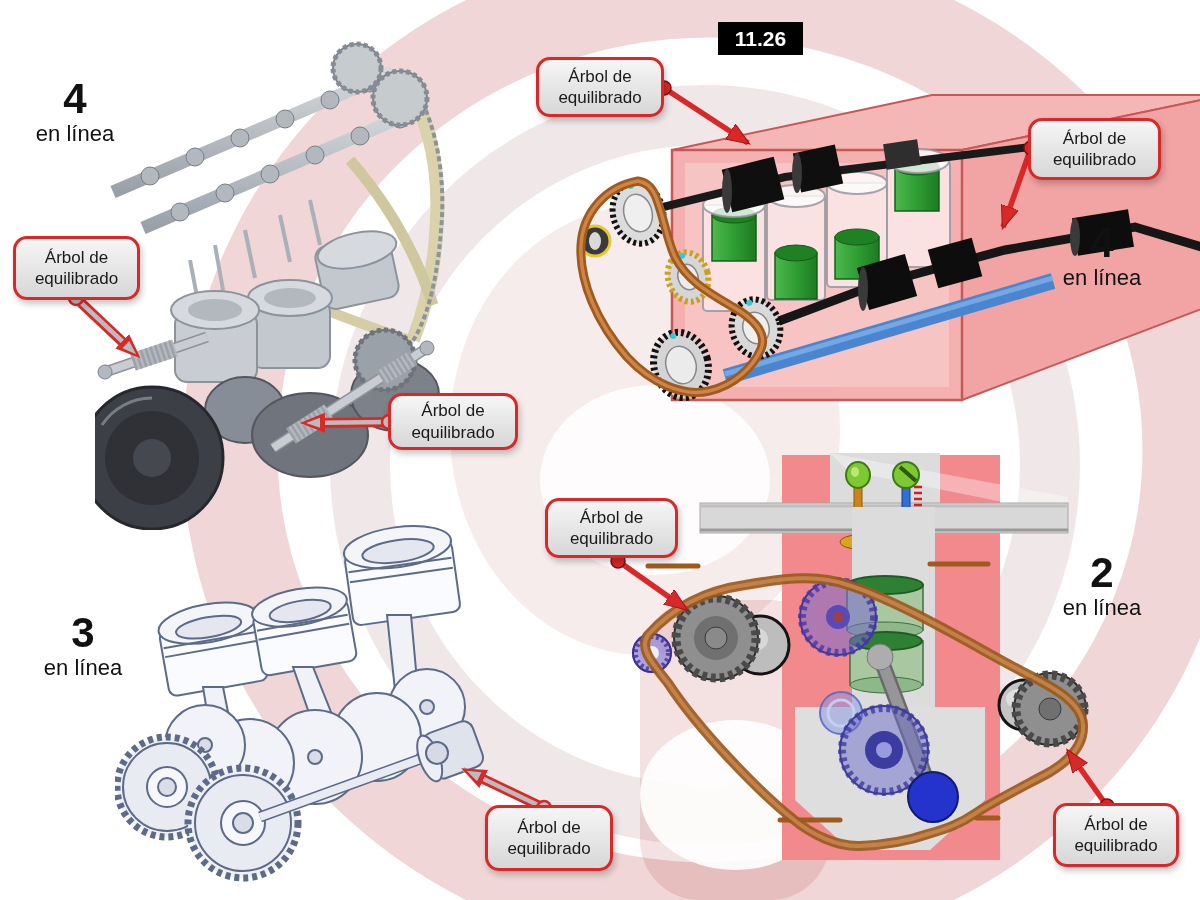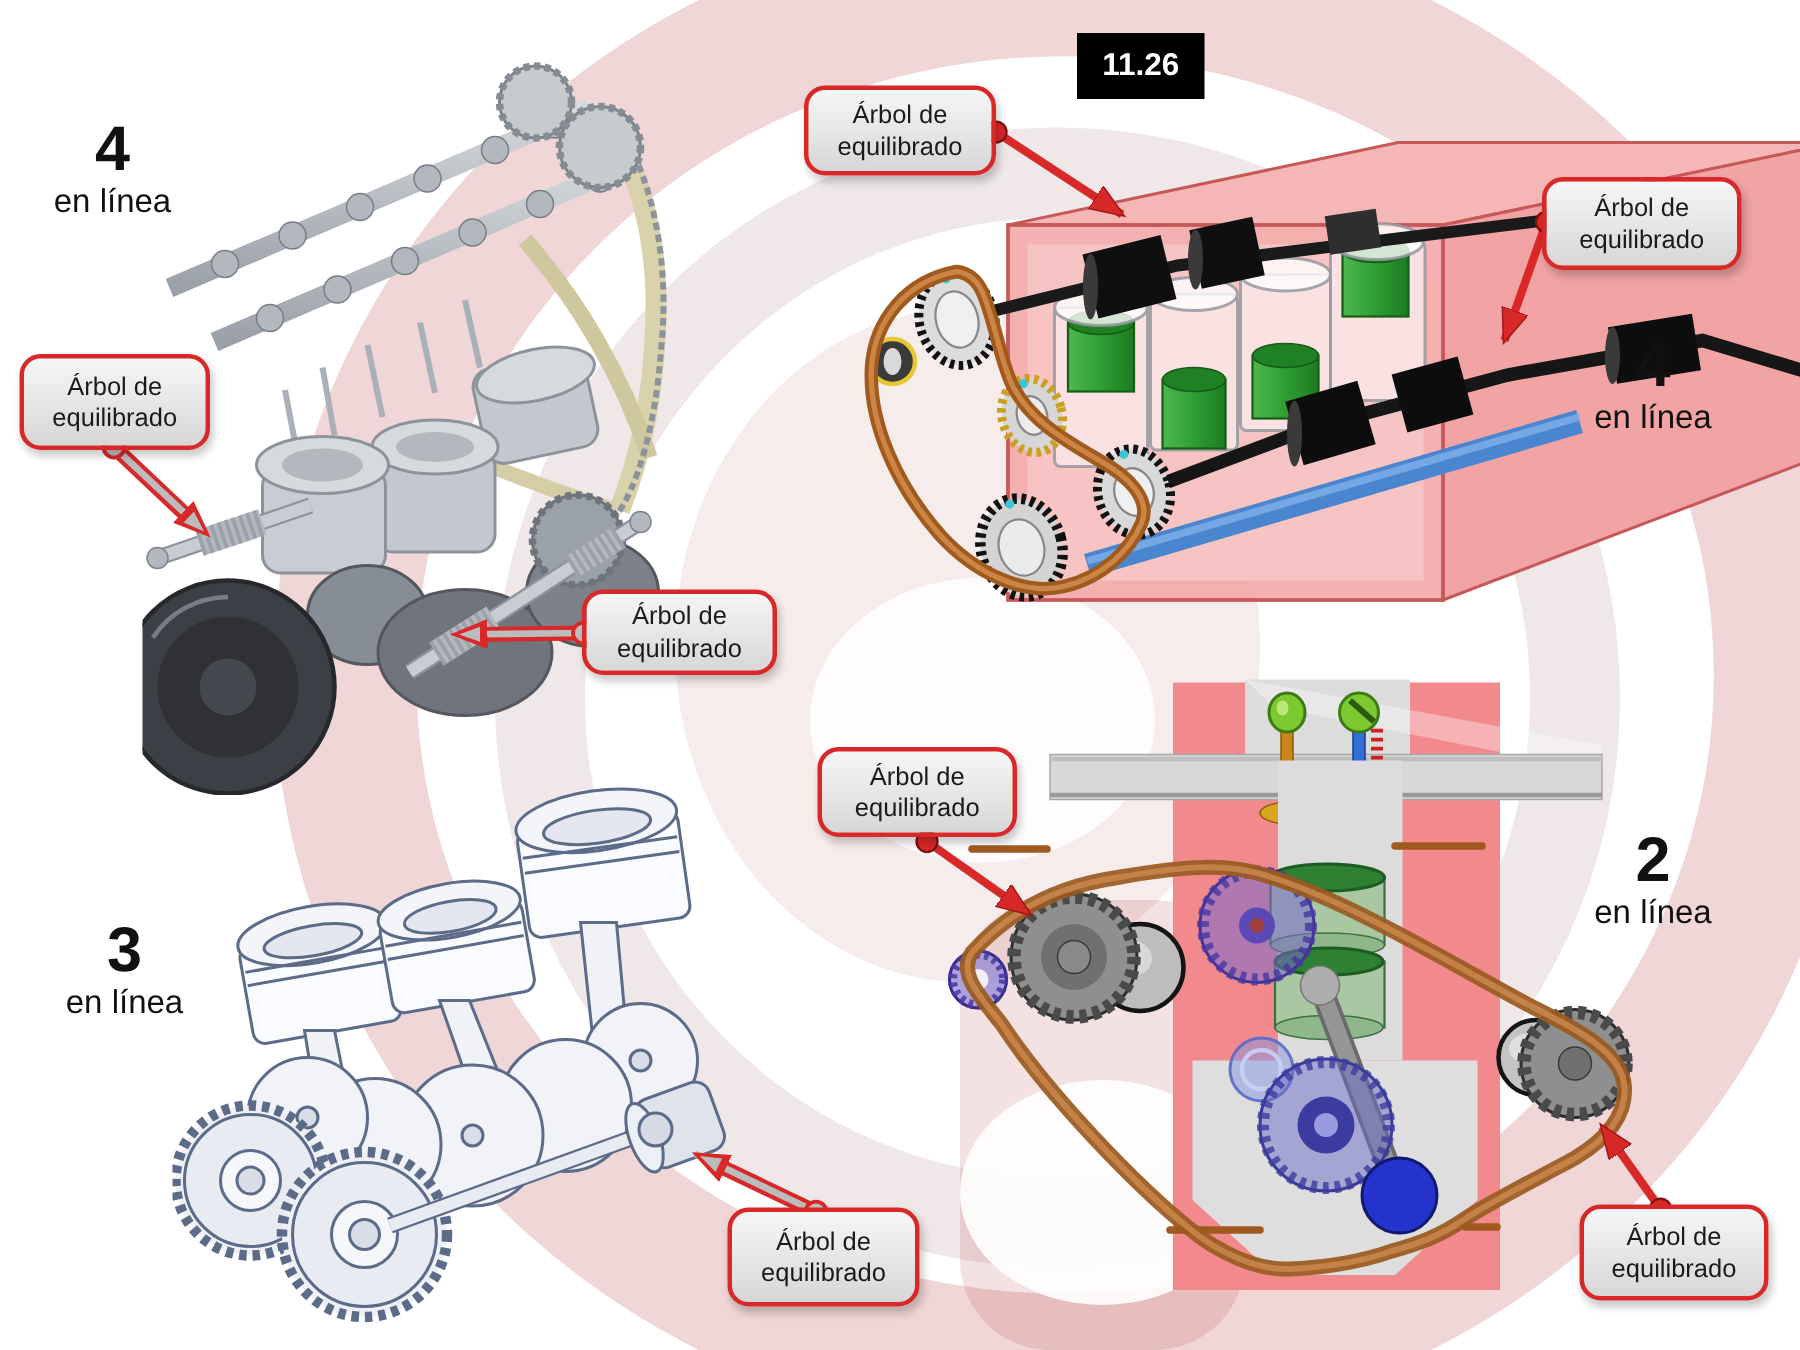--- a/index.html
+++ b/index.html
@@ -20,7 +20,7 @@
   .seclabel .count{font-size:42px;font-weight:bold;line-height:1.0;}
   .seclabel .config{font-size:22px;line-height:1.25;}
   .badge{
-    position:absolute;left:718px;top:22px;width:85px;height:44px;
+    position:absolute;left:718px;top:22px;width:85px;height:33px;
     background:#000;color:#fff;font-size:21px;font-weight:bold;
     display:flex;align-items:center;justify-content:center;z-index:40;
   }

